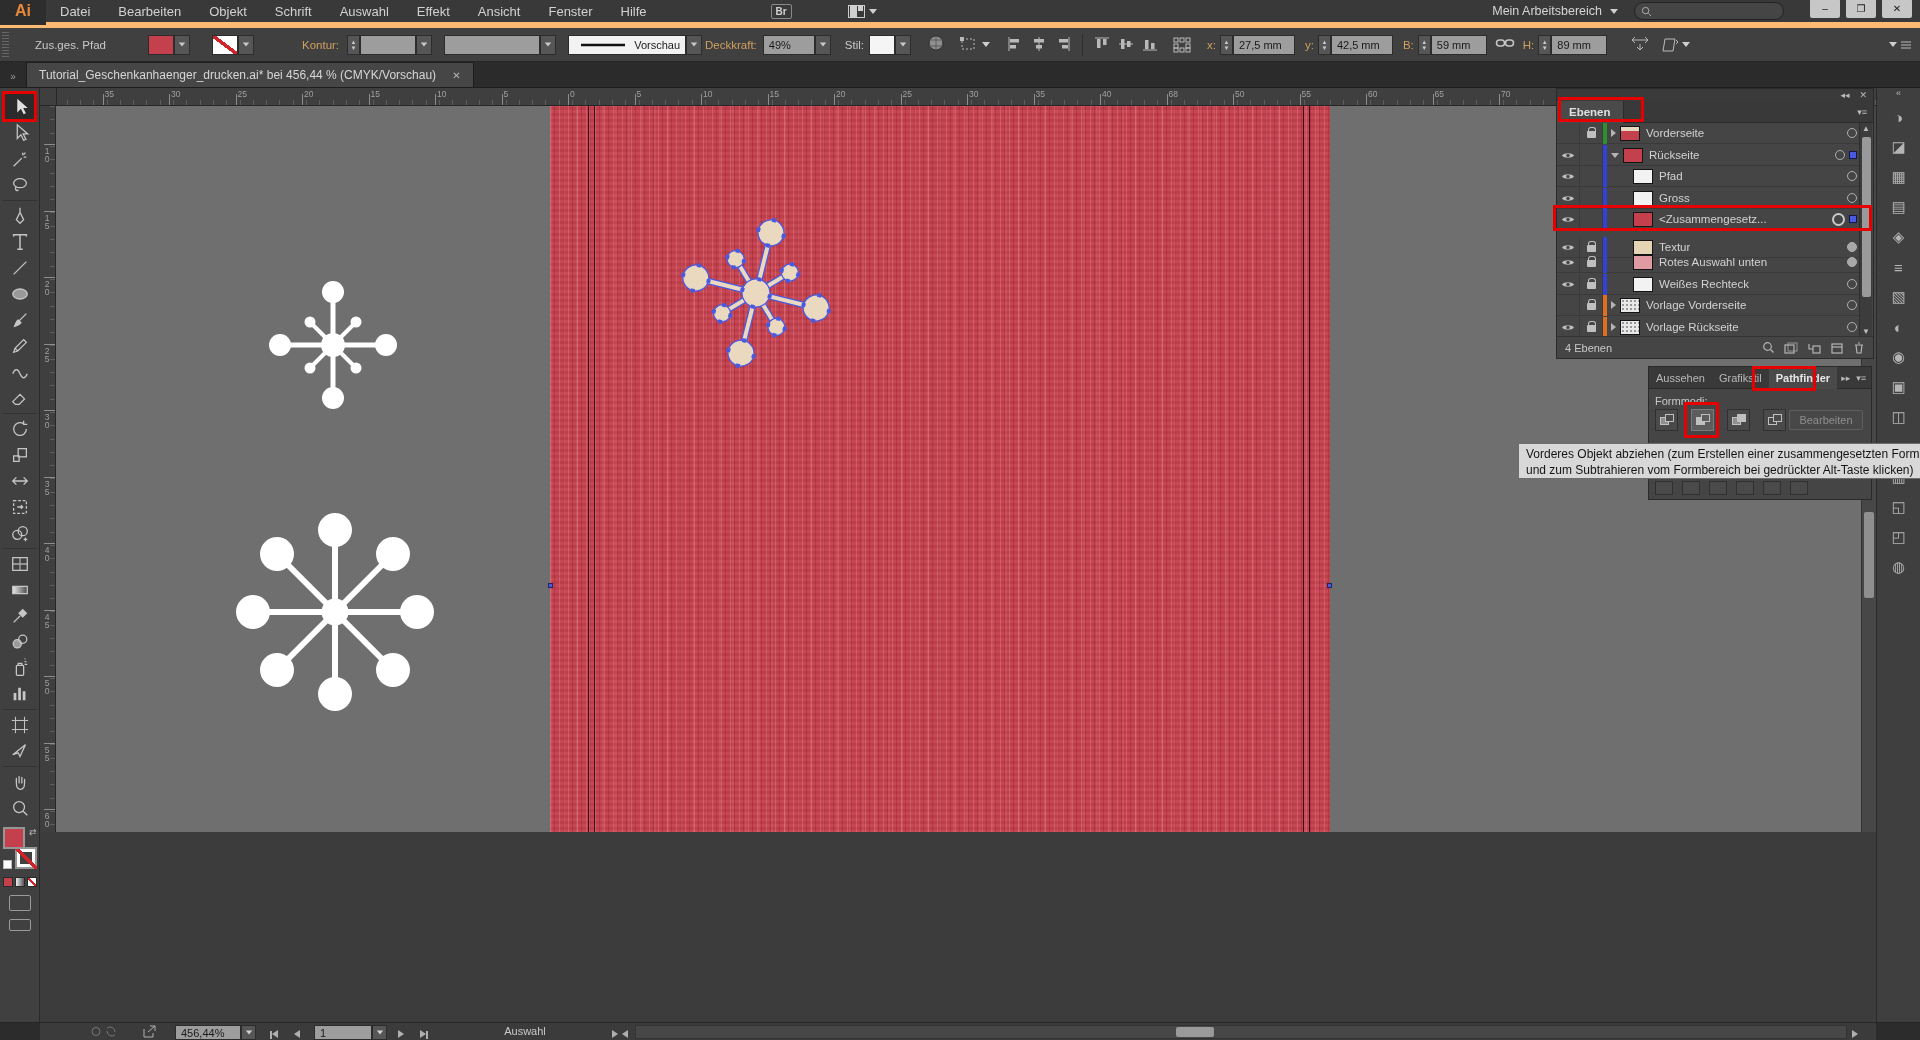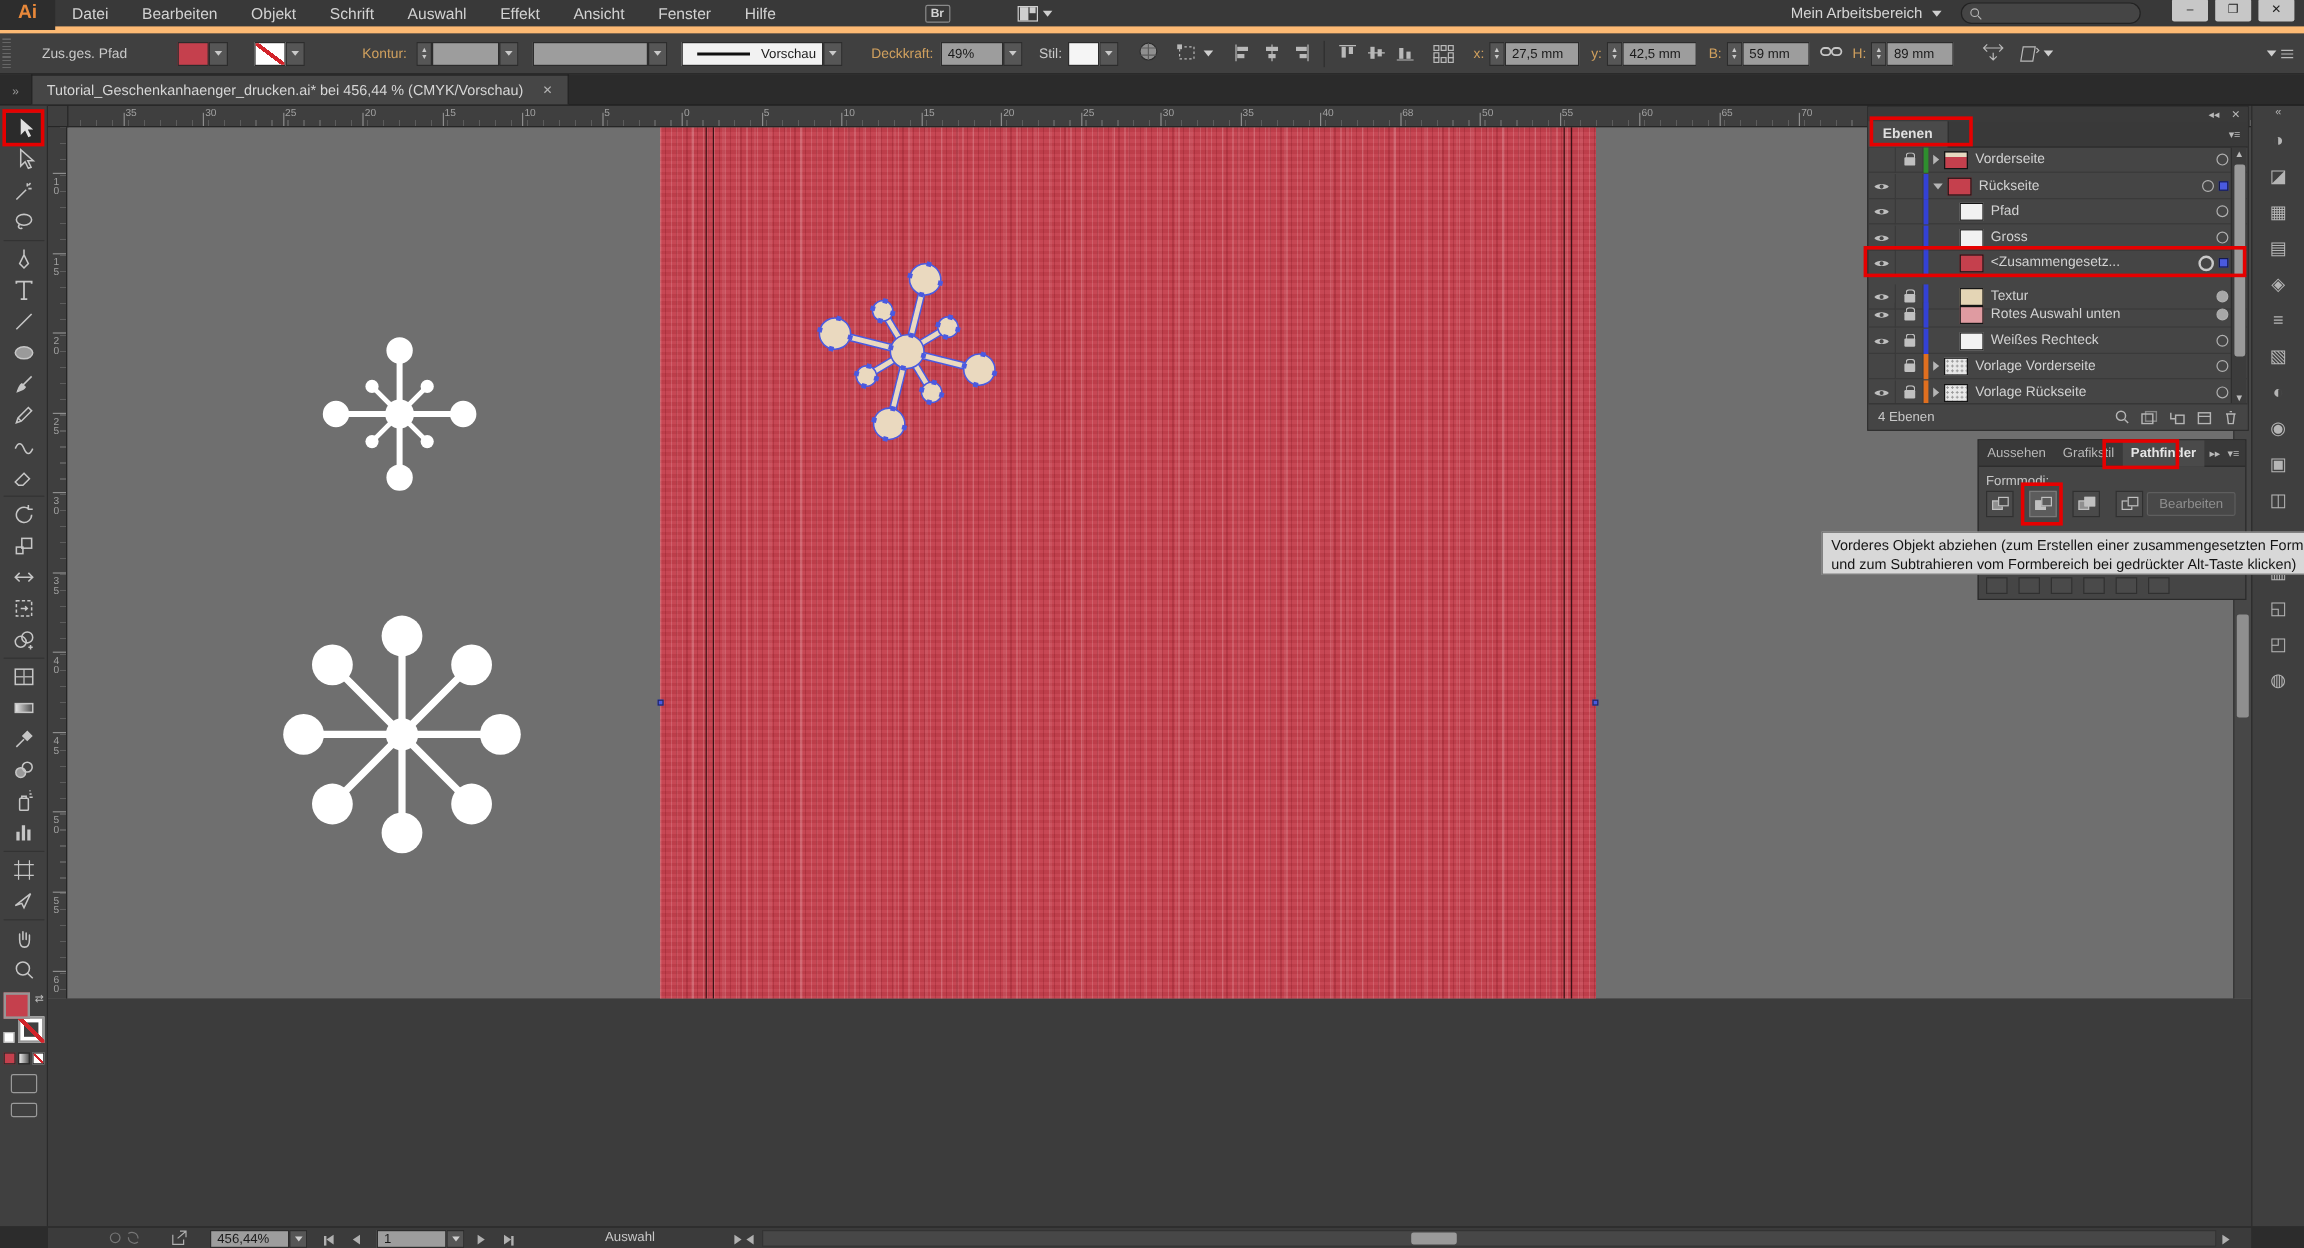--- a/index.html
+++ b/index.html
@@ -218,7 +218,7 @@
         <span class="dcar"></span>
       </span>
   </div>
-  <span class="olab" style="margin-left:24px">Deckkraft:</span>
+  <span class="olab" style="margin-left:3px">Deckkraft:</span>
   <div style="display:flex;margin-left:6px">
     <span class="fld" style="width:52px">49%</span>
     <span class="dd">

